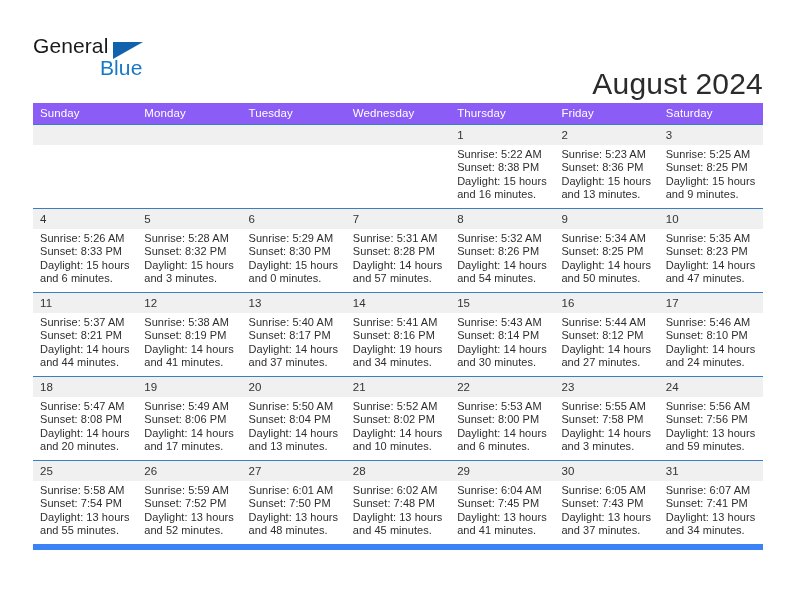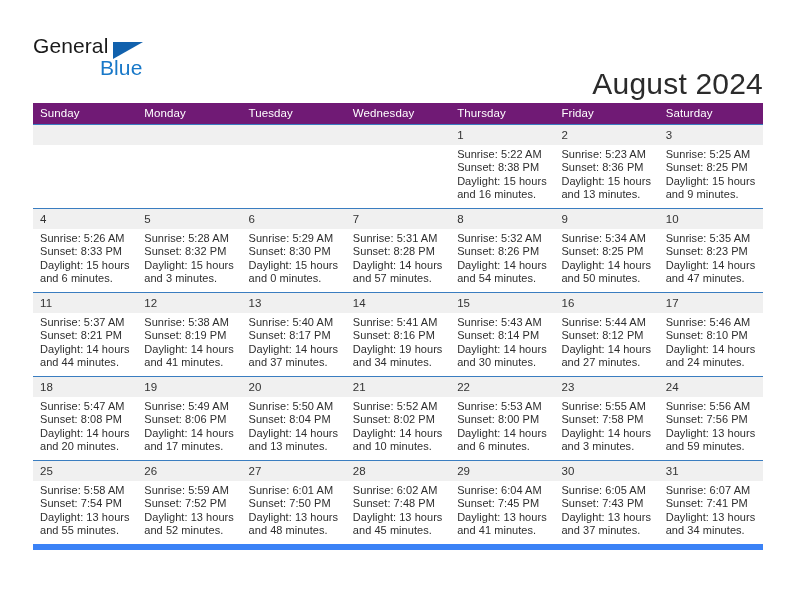--- a/index.html
+++ b/index.html
@@ -101,7 +101,7 @@
     width: 730px;
   }
   table.cal th {
-    background: #701a75;
+    background: #8b5cf6;
     color: #ffffff;
     font-size: 11.5px;
     font-weight: normal;

